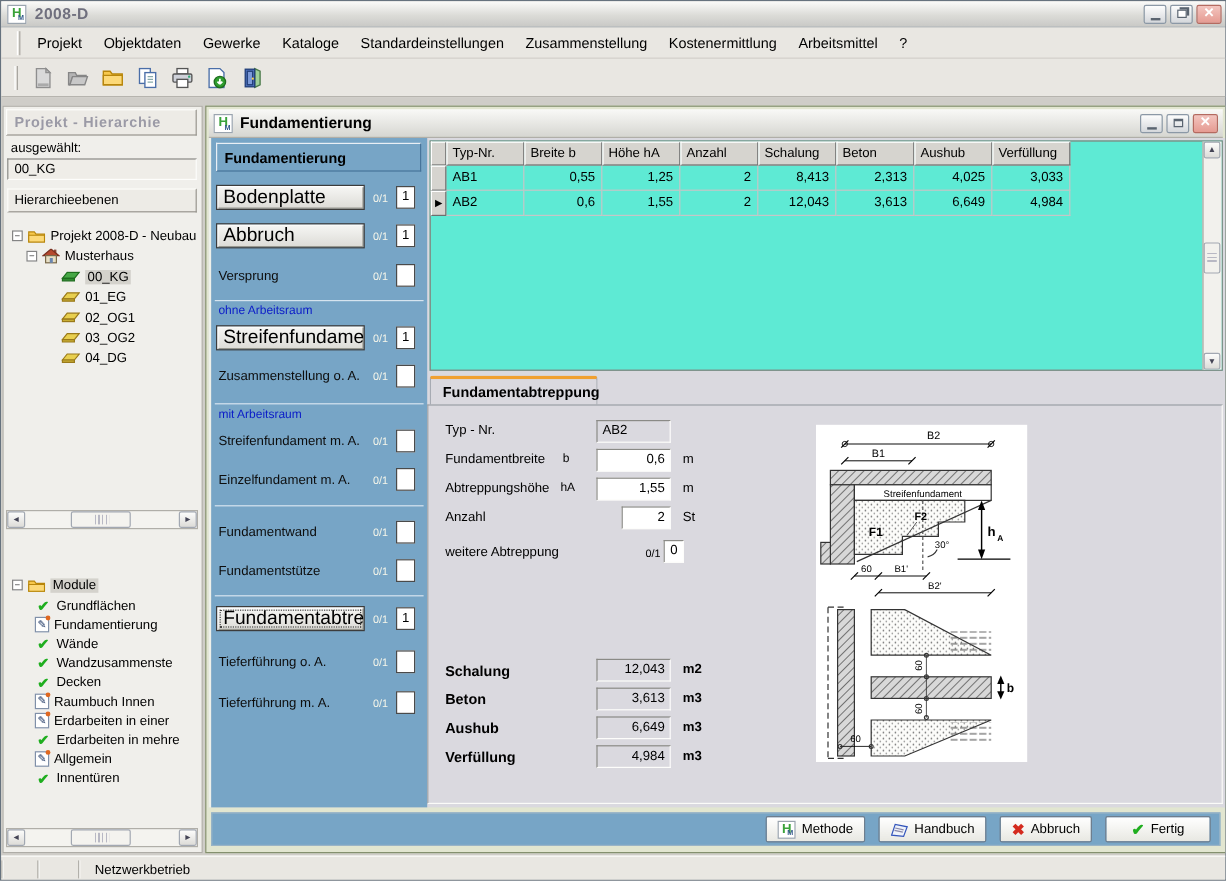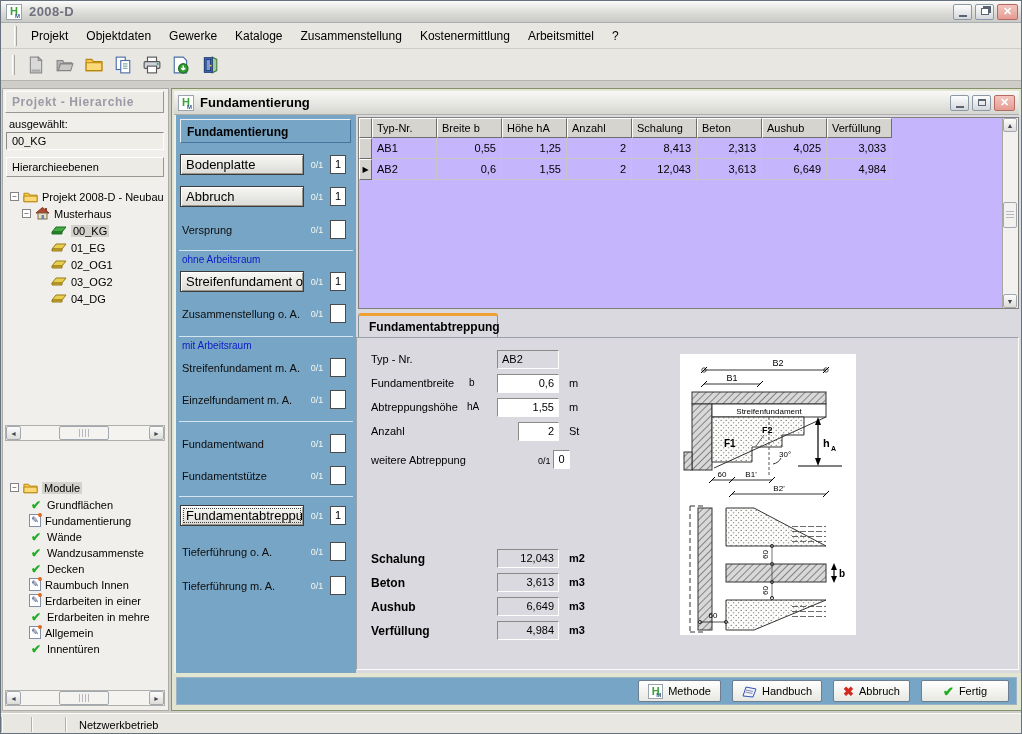--- a/index.html
+++ b/index.html
@@ -118,6 +118,7 @@
     <div class="menu-item">Objektdaten</div>
     <div class="menu-item">Gewerke</div>
     <div class="menu-item">Kataloge</div>
+    <div class="menu-item">Standardeinstellungen</div>
     <div class="menu-item">Zusammenstellung</div>
     <div class="menu-item">Kostenermittlung</div>
     <div class="menu-item">Arbeitsmittel</div>

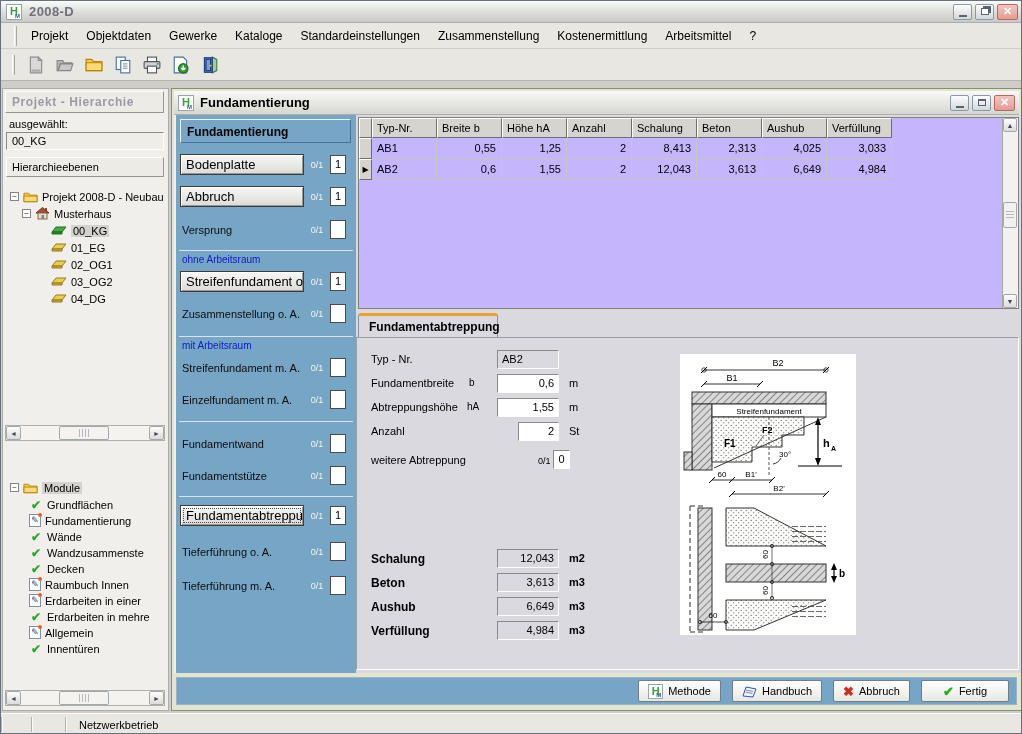--- a/index.html
+++ b/index.html
@@ -61,7 +61,7 @@
 .nav-cap{position:absolute;left:6px;font-size:10px;color:#0b1cc8;white-space:nowrap}
 .right{position:absolute;left:180px;top:0;width:667px;height:558px}
 
-.tbl{position:absolute;left:2px;top:2px;width:661px;height:192px;background:#c4b5fd;border:1px solid #82807a}
+.tbl{position:absolute;left:2px;top:2px;width:661px;height:192px;background:#5eead4;border:1px solid #82807a}
 .thead{display:flex}
 .th{height:20px;background:#d6d4cf;border:1px solid;border-color:#fff #6e6e6e #6e6e6e #fff;font-size:11px;padding:3px 0 0 4px;white-space:nowrap;overflow:hidden}
 .trow-d{display:flex}

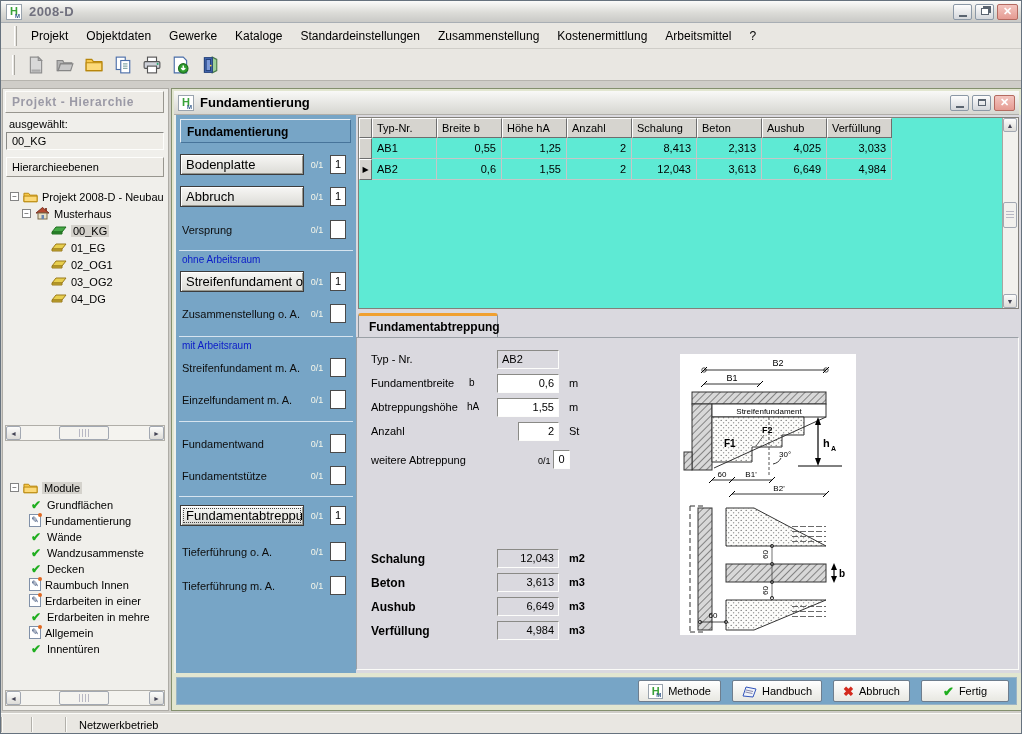--- a/index.html
+++ b/index.html
@@ -52,7 +52,7 @@
 .nav{position:absolute;left:0;top:0;width:180px;height:558px;background:#77a5c6}
 .nav-head{position:absolute;left:4px;top:4px;width:171px;height:24px;border:1px solid #e9eff5;border-right-color:#47749a;border-bottom-color:#47749a;font-weight:bold;font-size:12px;padding:5px 0 0 6px}
 .nav-row{position:absolute;left:0;width:180px;height:21px}
-.nav-btn{position:absolute;left:4px;top:0;width:124px;height:21px;background:linear-gradient(#f7f7f5,#dcdbd6);border:1px solid #3c3c3c;box-shadow:inset 1px 1px 0 #fff,inset -1px -1px 0 #98988f;font-size:13px;display:flex;align-items:center;padding-left:5px;white-space:nowrap;overflow:hidden}
+.nav-btn{position:absolute;left:4px;top:0;width:124px;height:21px;background:linear-gradient(#f7f7f5,#dcdbd6);border:1px solid #3c3c3c;box-shadow:inset 1px 1px 0 #fff,inset -1px -1px 0 #98988f;font-size:16px;display:flex;align-items:center;padding-left:5px;white-space:nowrap;overflow:hidden}
 .nav-btn.active{outline:1px dotted #444;outline-offset:-4px}
 .nav-flat{position:absolute;left:6px;top:0;height:21px;display:flex;align-items:center;font-size:11px;color:#0d0d0d;white-space:nowrap}
 .nav-ratio{position:absolute;left:130px;top:6px;width:22px;text-align:center;font-size:9px;color:#f6f6ea}

